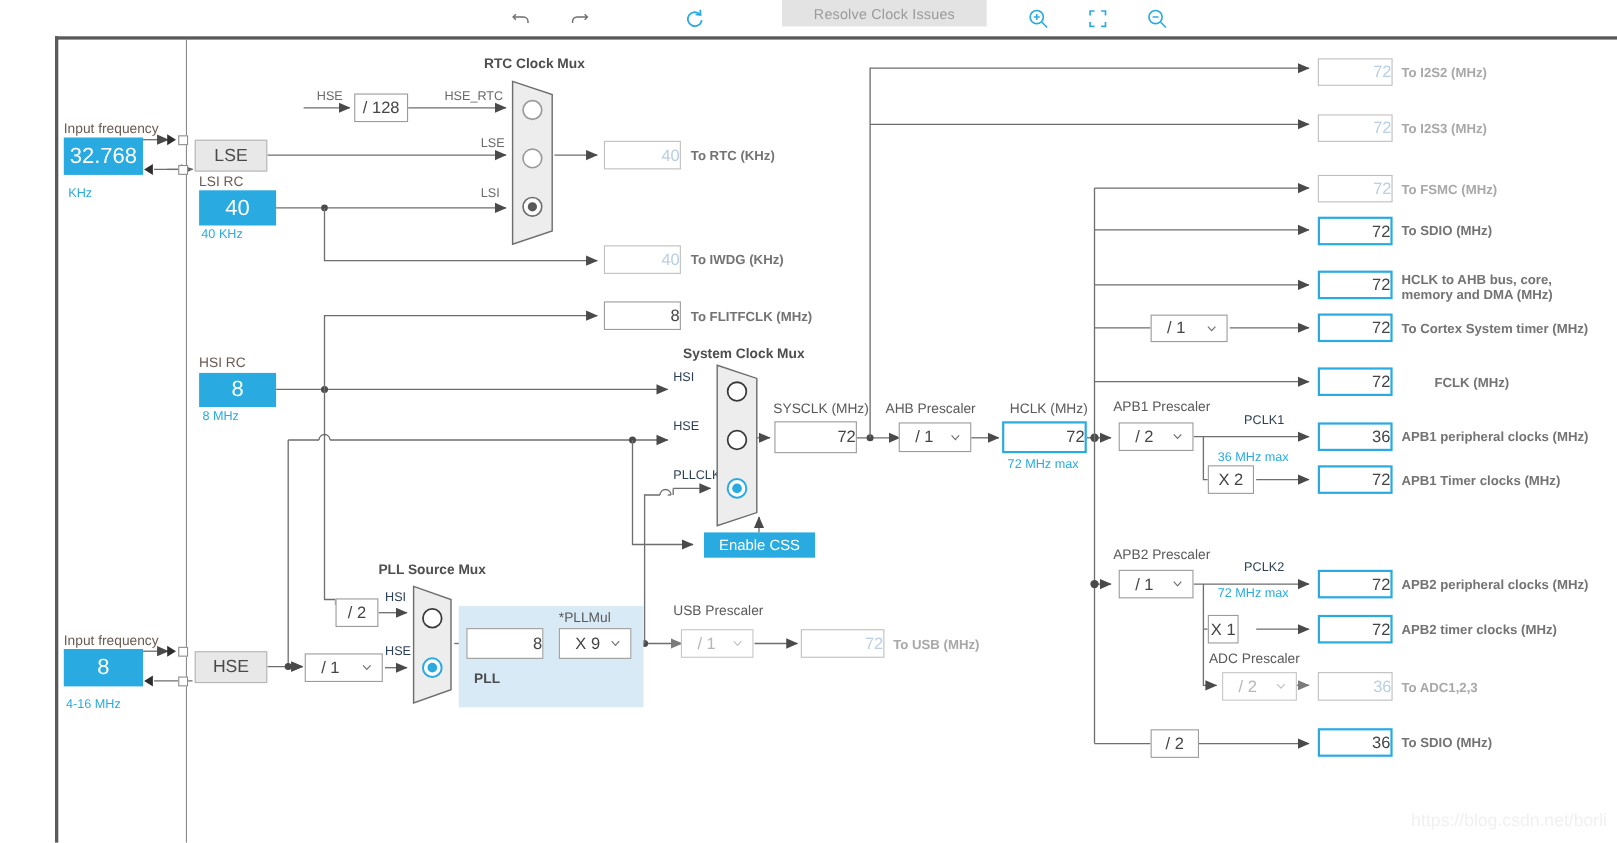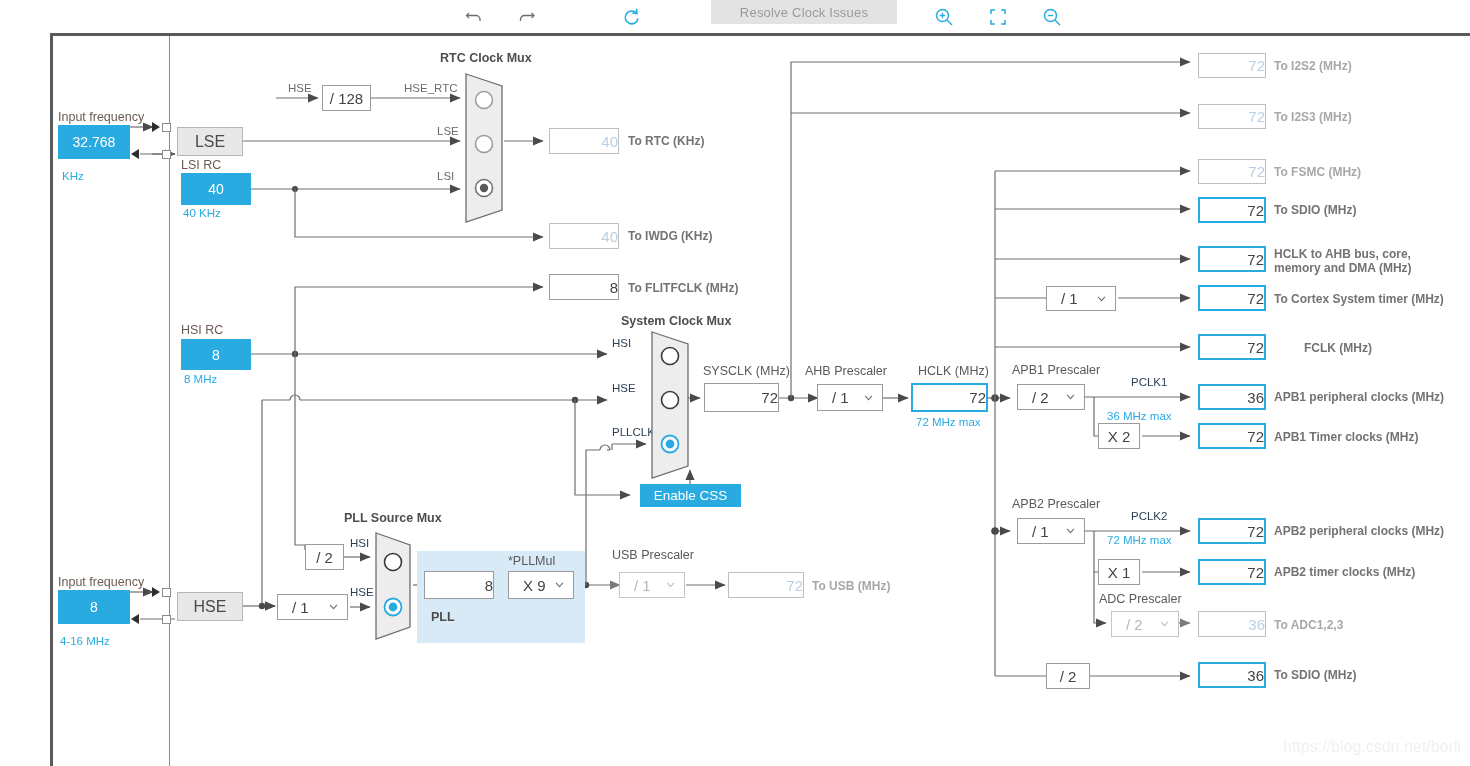--- a/index.html
+++ b/index.html
@@ -29,7 +29,7 @@
 
   
   .inbox{position:absolute;background:#29abe2;border:none;display:flex;align-items:center;
-         justify-content:center;color:#fff;font-size:14px;}
+         justify-content:center;color:#fff;font-size:20px;}
 
   
   .osc{position:absolute;background:#e8e8e8;border:1px solid #b5b5b5;display:flex;align-items:center;

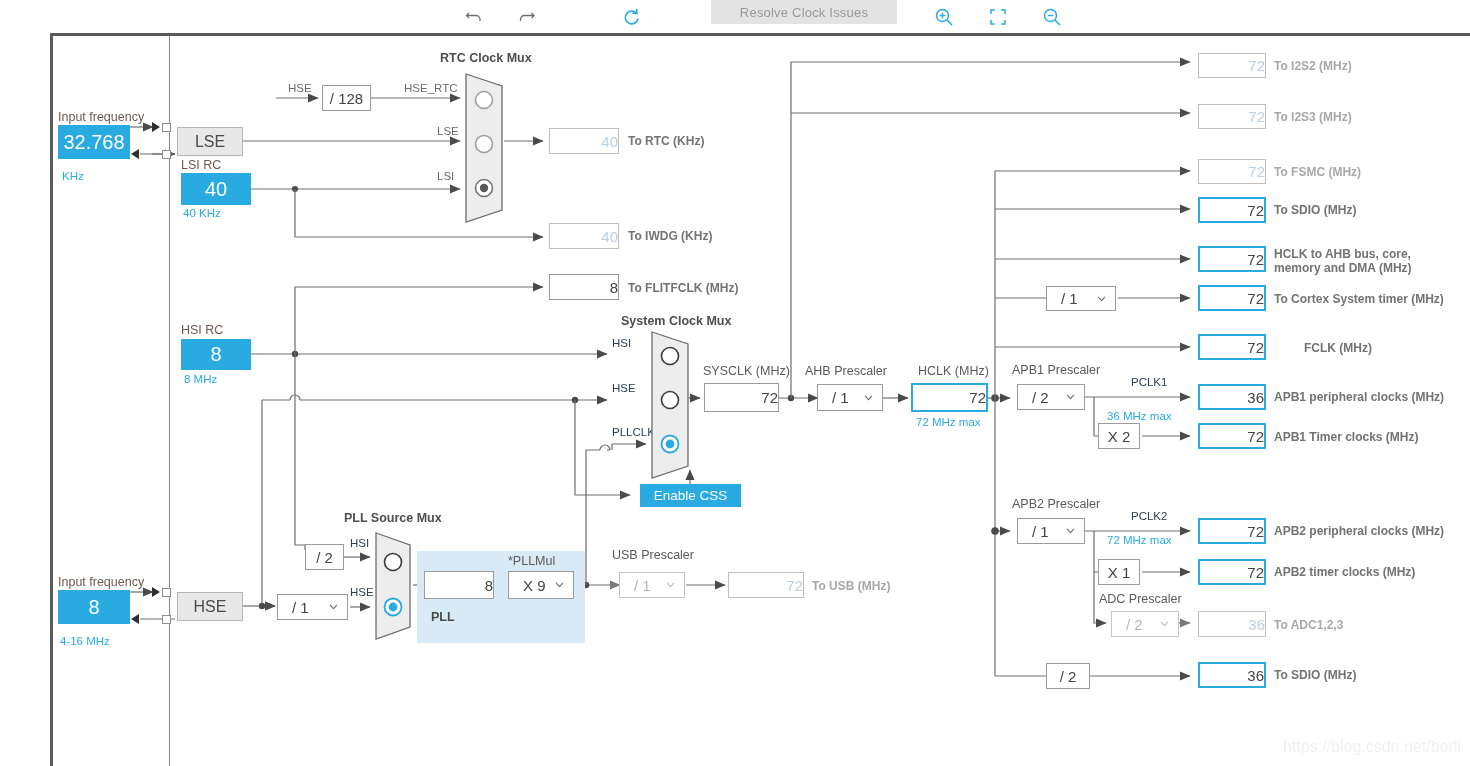--- a/index.html
+++ b/index.html
@@ -456,7 +456,7 @@
   </div>
   <div class="lbl-sig" style="left:1131px;top:510px;">PCLK2</div>
   <div class="lbl-blue" style="left:1107px;top:534px;">72 MHz max</div>
-  <div class="divbox" style="left:1098px;top:559px;width:42px;height:26px;">
+  <div class="divbox" style="left:1098px;top:559px;width:28px;height:26px;">
     <span>X 1</span>
   </div>
   <div class="vbox active" style="left:1198px;top:518px;width:68px;height:26px;">

